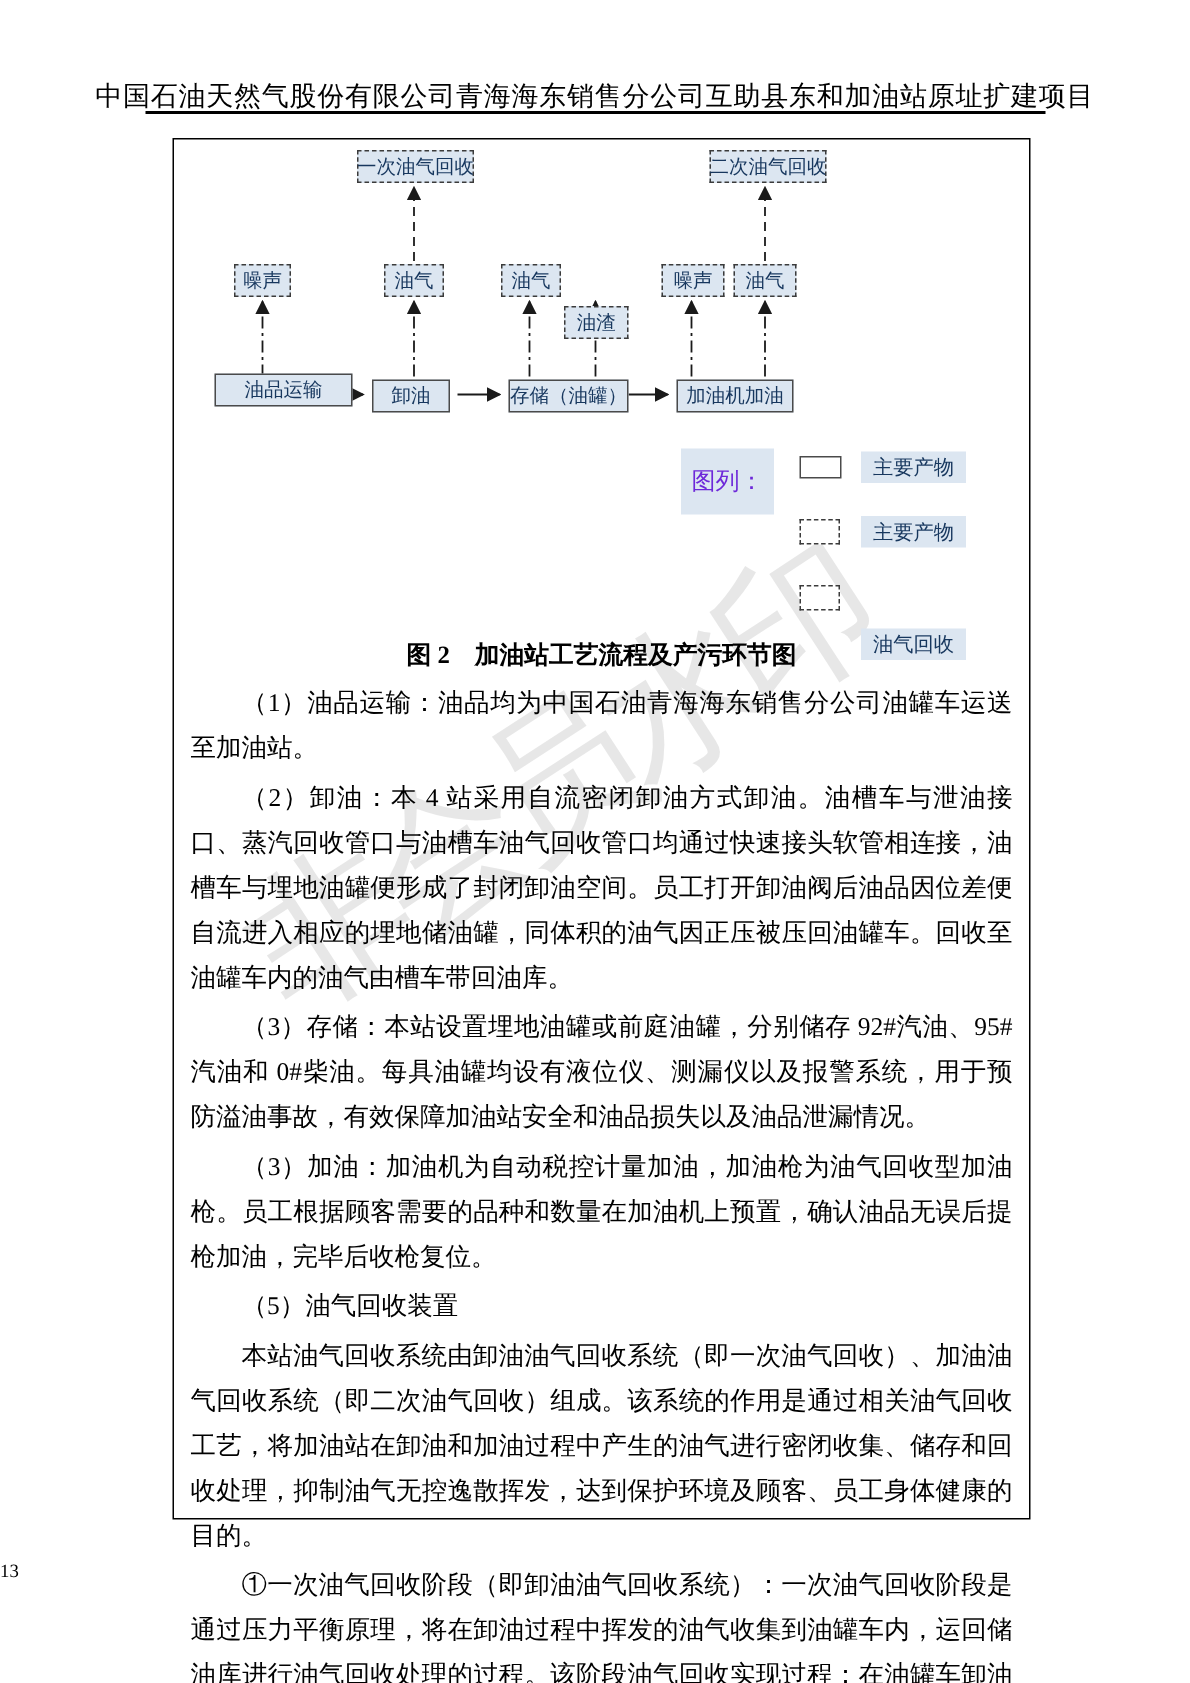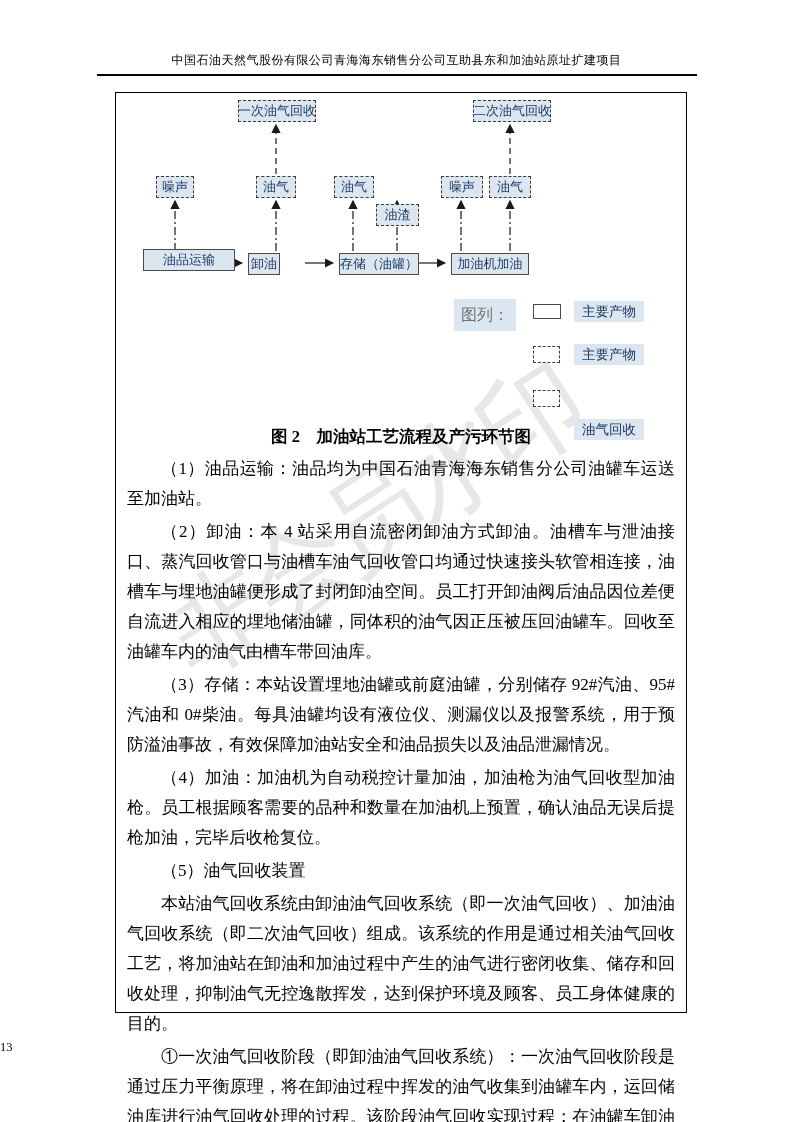--- a/index.html
+++ b/index.html
@@ -11,7 +11,7 @@
   }
   .header-title {
     position:absolute; top:52px; left:0; width:100%;
-    text-align:center; font-size:12px; letter-spacing:0.5px; z-index:3;
+    text-align:center; font-size:18px; letter-spacing:0.5px; z-index:3;
   }
   .header-rule {
     position:absolute; top:74px; left:97px; width:600px; height:0;

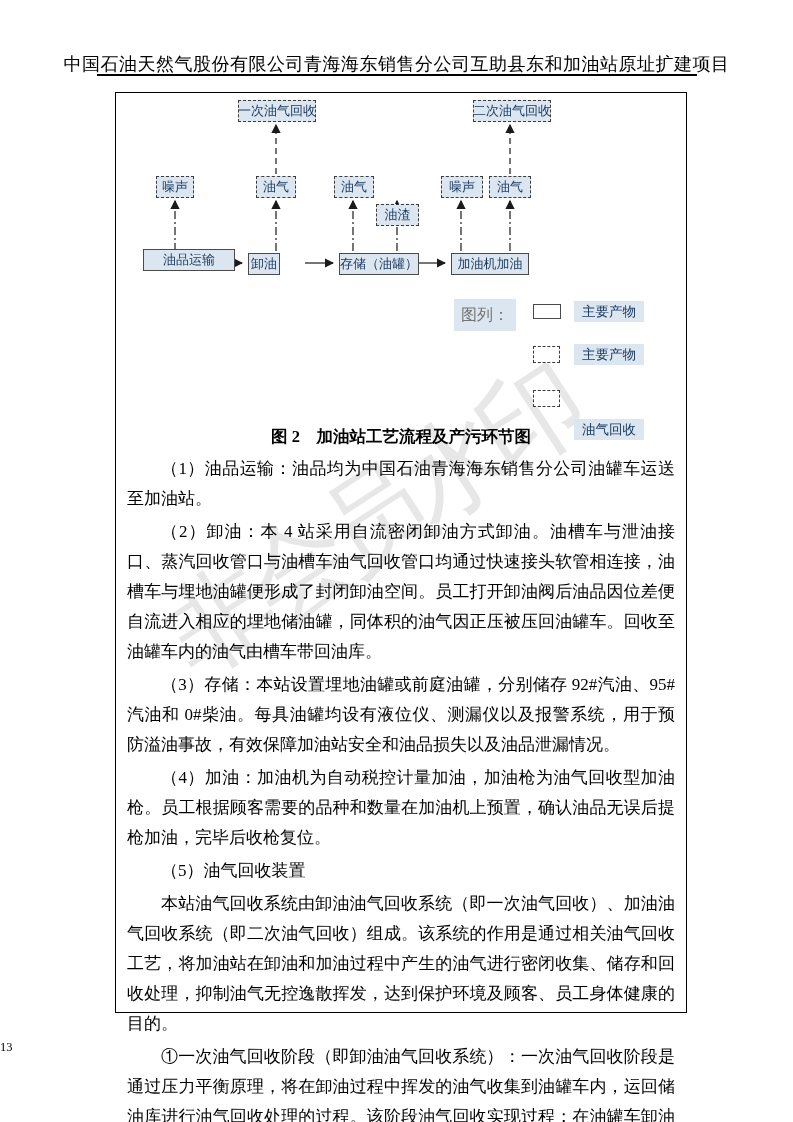--- a/index.html
+++ b/index.html
@@ -110,7 +110,7 @@
       <div class="dbox dashed" style="left:373px; top:83px; width:42px; height:22px;">油气</div>
 
       <div class="dbox flow" style="left:27px;  top:156px; width:92px; height:22px;">油品运输</div>
-      <div class="dbox flow" style="left:132px; top:160px; width:32px; height:22px;">卸油</div>
+      <div class="dbox flow" style="left:132px; top:160px; width:52px; height:22px;">卸油</div>
       <div class="dbox flow" style="left:223px; top:160px; width:80px; height:22px;">存储（油罐）</div>
       <div class="dbox flow" style="left:335px; top:160px; width:78px; height:22px;">加油机加油</div>
 

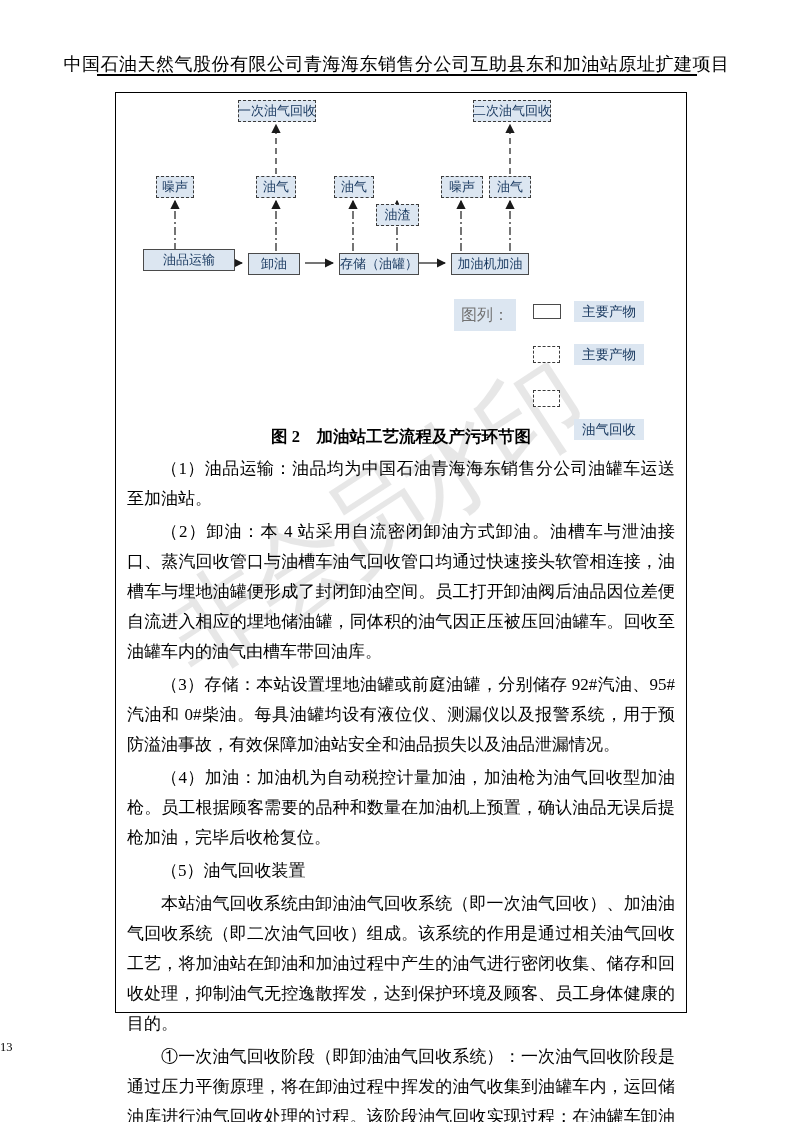--- a/index.html
+++ b/index.html
@@ -38,8 +38,8 @@
   .flow   { border:1px solid var(--box-border); }
   .dashed { border:1.5px dashed #3b3b3b; }
   .legend-title {
-    position:absolute; left:338px; top:206px; width:62px; height:32px; z-index:2;
-    background:var(--box-fill); color:#737373; font-size:16px;
+    position:absolute; left:338px; top:206px; width:62px; height:44px; z-index:2;
+    background:var(--box-fill); color:#6d28d9; font-size:16px;
     display:flex; align-items:center; justify-content:center;
   }
   .legend-swatch { position:absolute; z-index:2; background:#fff; }

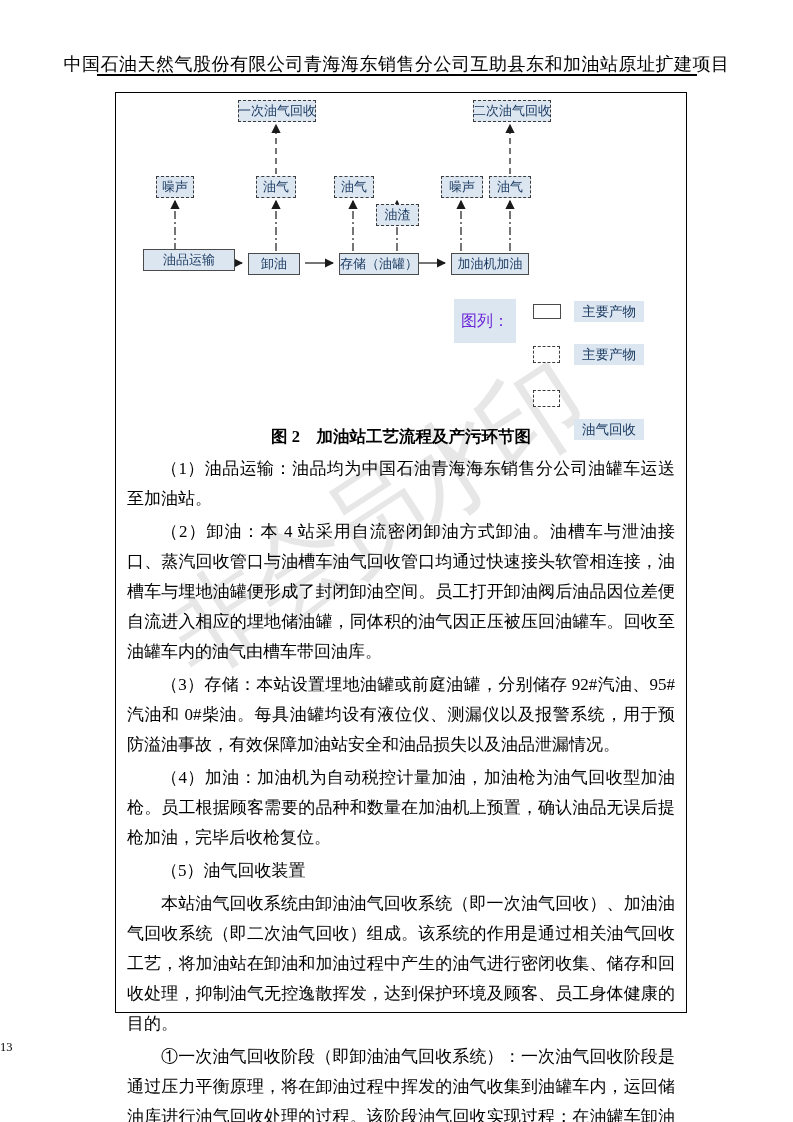--- a/index.html
+++ b/index.html
@@ -129,7 +129,7 @@
       <p>（1）油品运输：油品均为中国石油青海海东销售分公司油罐车运送至加油站。</p>
       <p>（2）卸油：本 4 站采用自流密闭卸油方式卸油。油槽车与泄油接口、蒸汽回收管口与油槽车油气回收管口均通过快速接头软管相连接，油槽车与埋地油罐便形成了封闭卸油空间。员工打开卸油阀后油品因位差便自流进入相应的埋地储油罐，同体积的油气因正压被压回油罐车。回收至油罐车内的油气由槽车带回油库。</p>
       <p>（3）存储：本站设置埋地油罐或前庭油罐，分别储存 92#汽油、95#汽油和 0#柴油。每具油罐均设有液位仪、测漏仪以及报警系统，用于预防溢油事故，有效保障加油站安全和油品损失以及油品泄漏情况。</p>
-      <p>（4）加油：加油机为自动税控计量加油，加油枪为油气回收型加油枪。员工根据顾客需要的品种和数量在加油机上预置，确认油品无误后提枪加油，完毕后收枪复位。</p>
+      <p>（3）加油：加油机为自动税控计量加油，加油枪为油气回收型加油枪。员工根据顾客需要的品种和数量在加油机上预置，确认油品无误后提枪加油，完毕后收枪复位。</p>
       <p>（5）油气回收装置</p>
       <p>本站油气回收系统由卸油油气回收系统（即一次油气回收）、加油油气回收系统（即二次油气回收）组成。该系统的作用是通过相关油气回收工艺，将加油站在卸油和加油过程中产生的油气进行密闭收集、储存和回收处理，抑制油气无控逸散挥发，达到保护环境及顾客、员工身体健康的目的。</p>
       <p>①一次油气回收阶段（即卸油油气回收系统）：一次油气回收阶段是通过压力平衡原理，将在卸油过程中挥发的油气收集到油罐车内，运回储油库进行油气回收处理的过程。该阶段油气回收实现过程：在油罐车卸油过程中，储油车内压力减小，地下</p>

